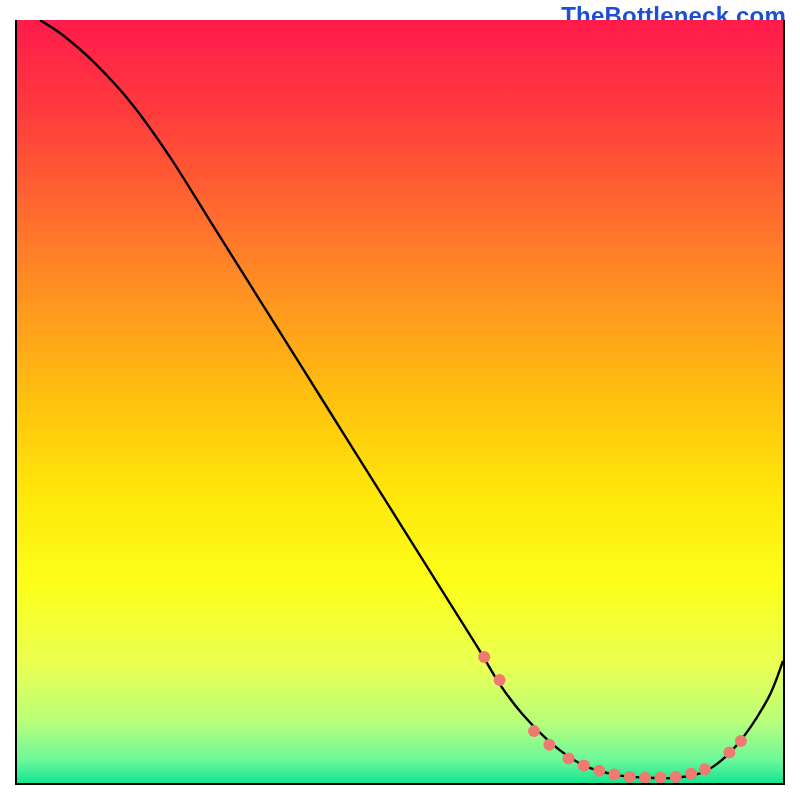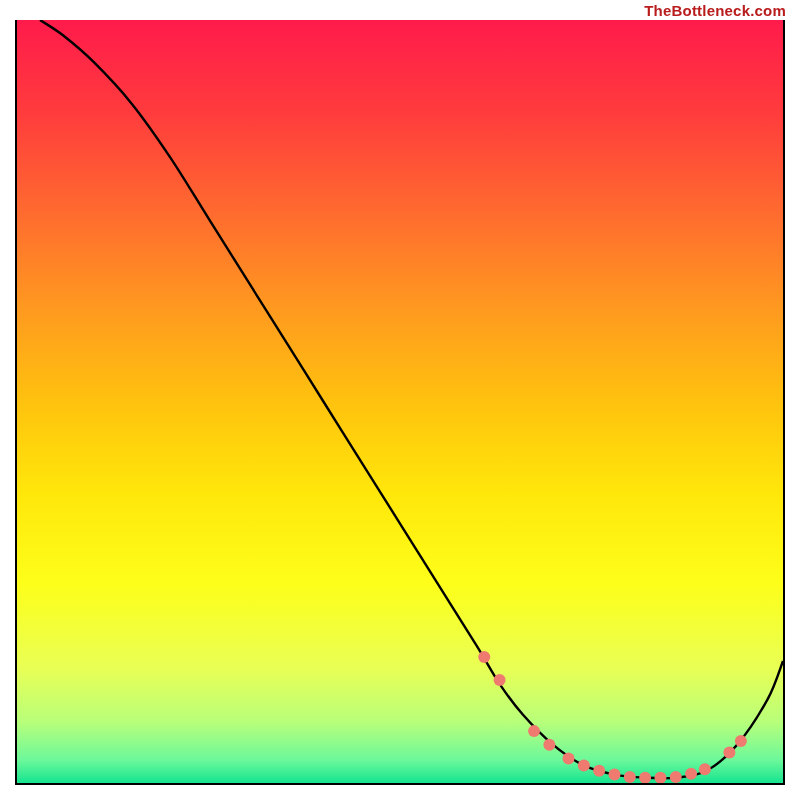--- a/index.html
+++ b/index.html
@@ -32,9 +32,9 @@
     position: absolute;
     top: 2px;
     right: 14px;
-    font-size: 15px;
+    font-size: 24px;
     font-weight: 600;
-    color: #b91c1c;
+    color: #1d4ed8;
     letter-spacing: 0.2px;
   }
   svg.curve-layer {

